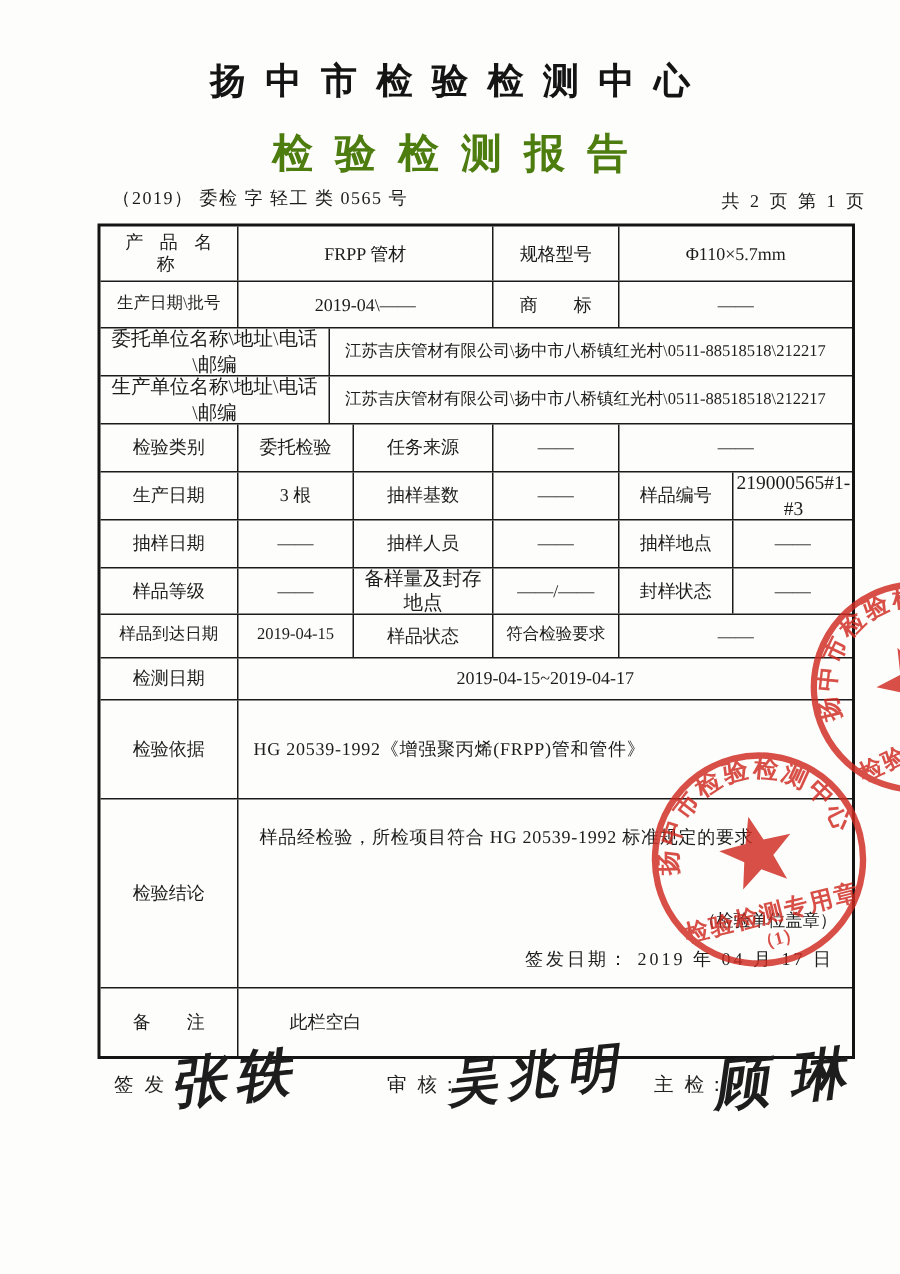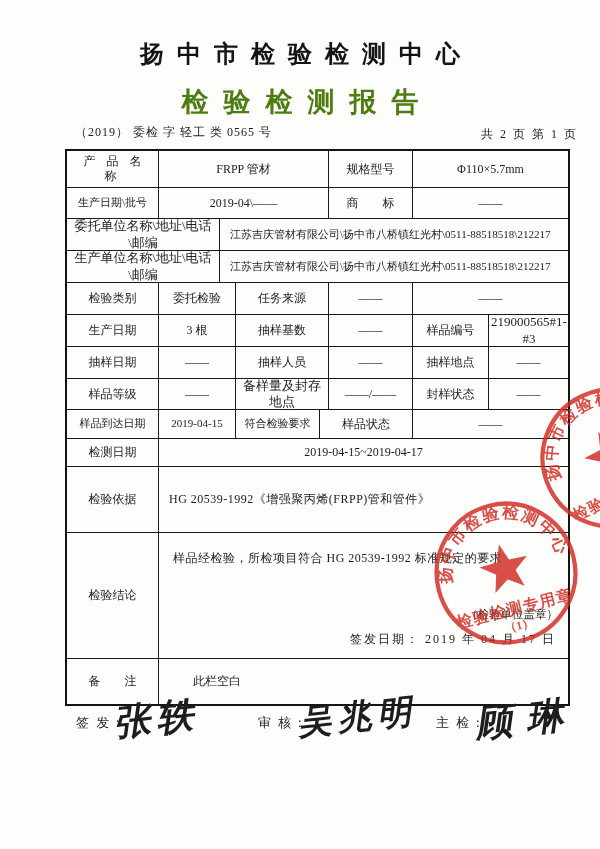--- a/index.html
+++ b/index.html
@@ -146,8 +146,8 @@
   <div class="row h28">
     <div class="c w1 f11">样品到达日期</div>
     <div class="c w2 f11">2019-04-15</div>
+    <div class="c w3">样品状态</div>
     <div class="c w4 f11">符合检验要求</div>
-    <div class="c w3">样品状态</div>
     <div class="c w6">——</div>
   </div>
   <div class="row h27">

